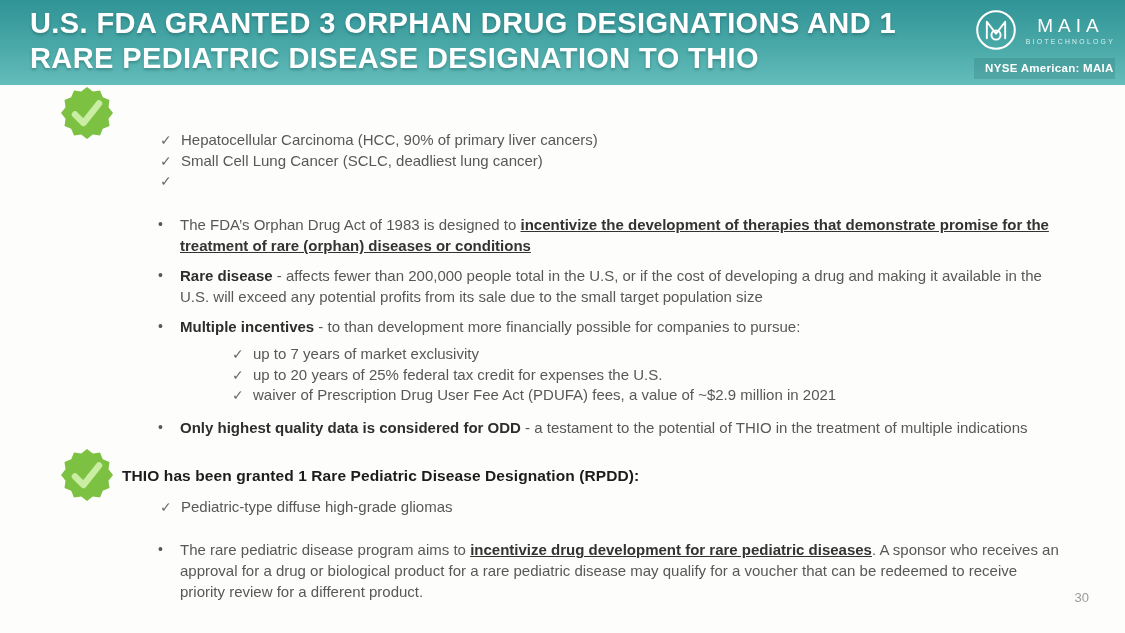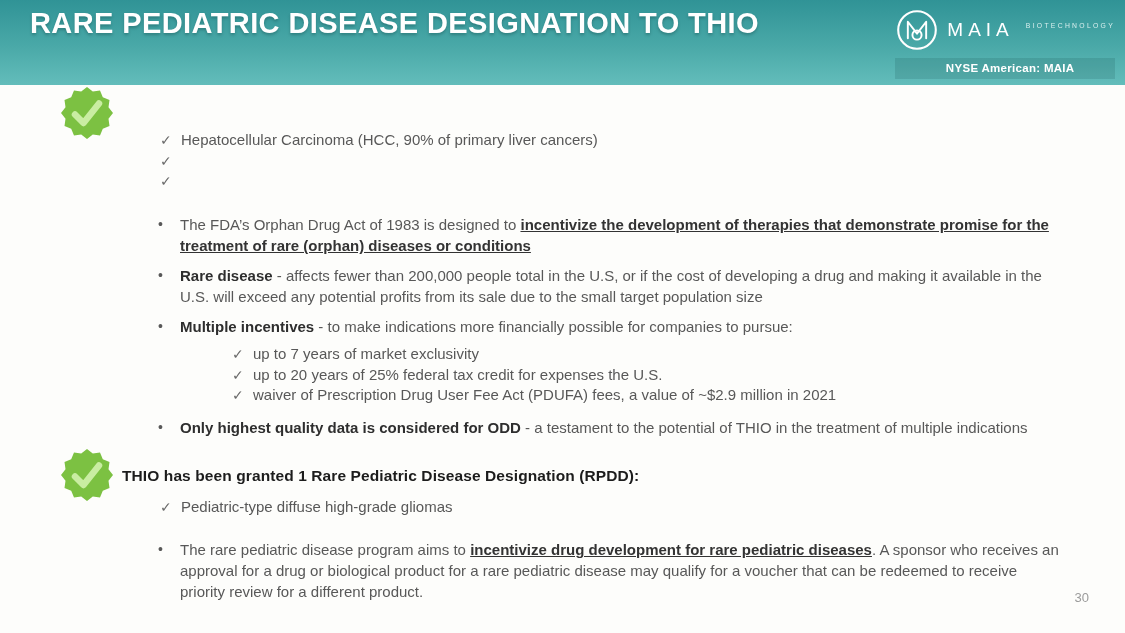--- a/index.html
+++ b/index.html
@@ -58,6 +58,7 @@
 
   <div class="banner">
     <div class="title">
+      <div>U.S. FDA GRANTED 3 ORPHAN DRUG DESIGNATIONS AND 1</div>
       <div>RARE PEDIATRIC DISEASE DESIGNATION TO THIO</div>
     </div>
     <div class="brand">

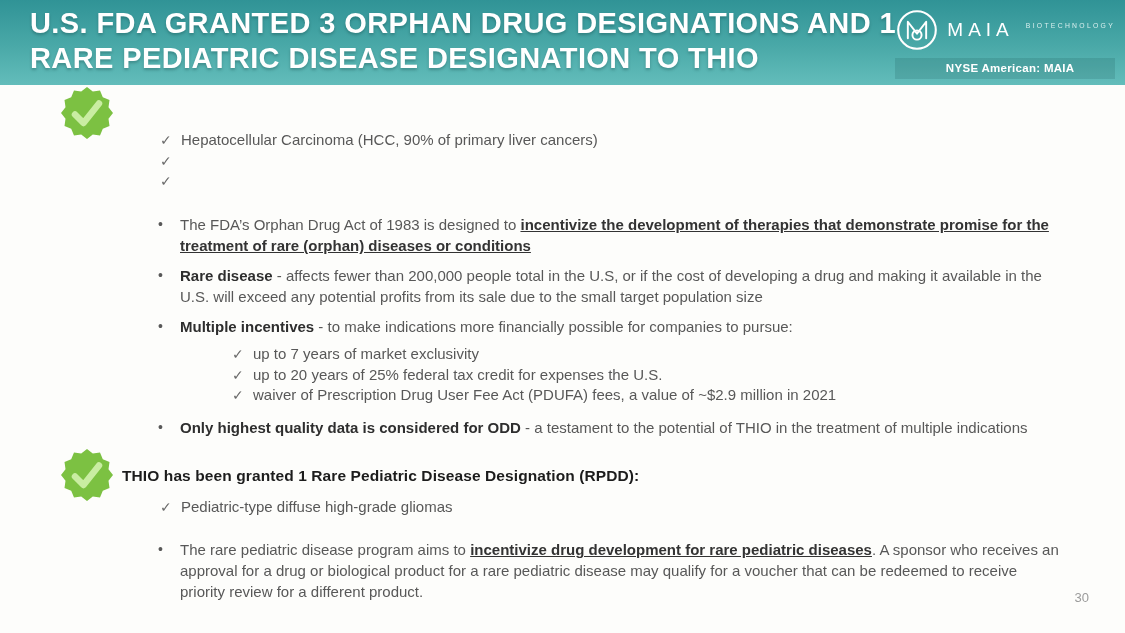--- a/index.html
+++ b/index.html
@@ -22,7 +22,7 @@
   .brand{position:absolute;right:10px;top:8px;color:#fff;text-align:center;}
   .brand-row{display:flex;align-items:center;gap:8px;justify-content:center;}
   .mark svg{display:block;}
-  .brand-text{display:flex;align-items:flex-start;gap:12px;}
+  .brand-text{display:flex;flex-direction:column;align-items:center;}
   .brand-name{font-size:19px;font-weight:400;letter-spacing:5px;line-height:20px;}
   .brand-sub{font-size:6.8px;letter-spacing:2.3px;color:#d9efee;margin-top:2px;}
   .ticker{

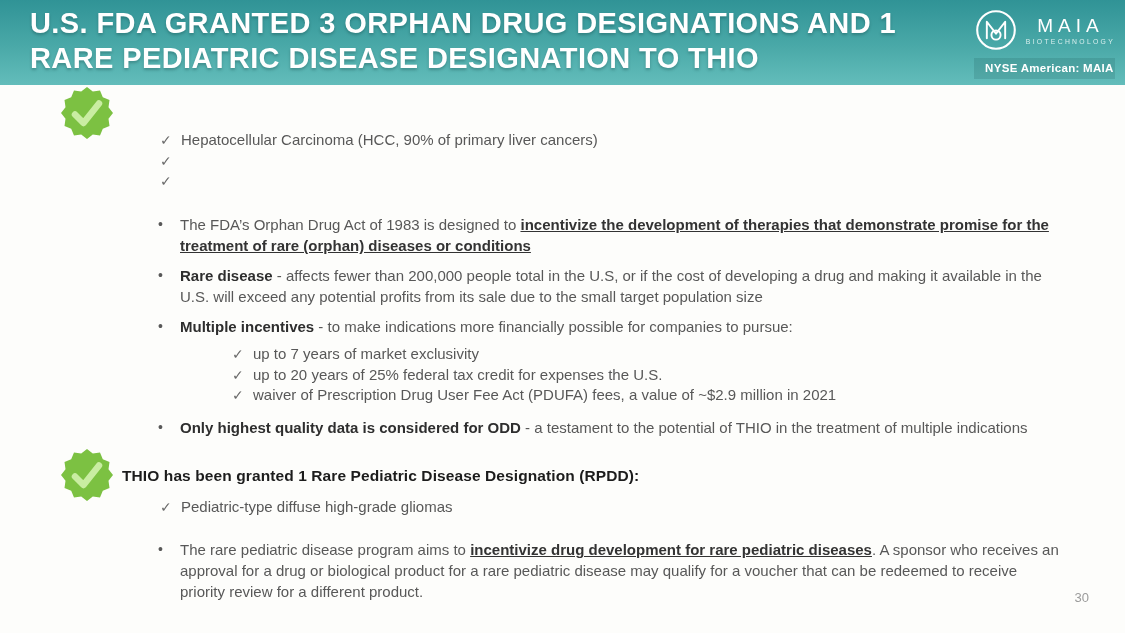--- a/index.html
+++ b/index.html
@@ -94,6 +94,7 @@
     </div>
     <div class="check-item">
       <span class="tick">✓</span>
+      <span>Small Cell Lung Cancer (SCLC, deadliest lung cancer)</span>
     </div>
     <div class="check-item">
       <span class="tick">✓</span>

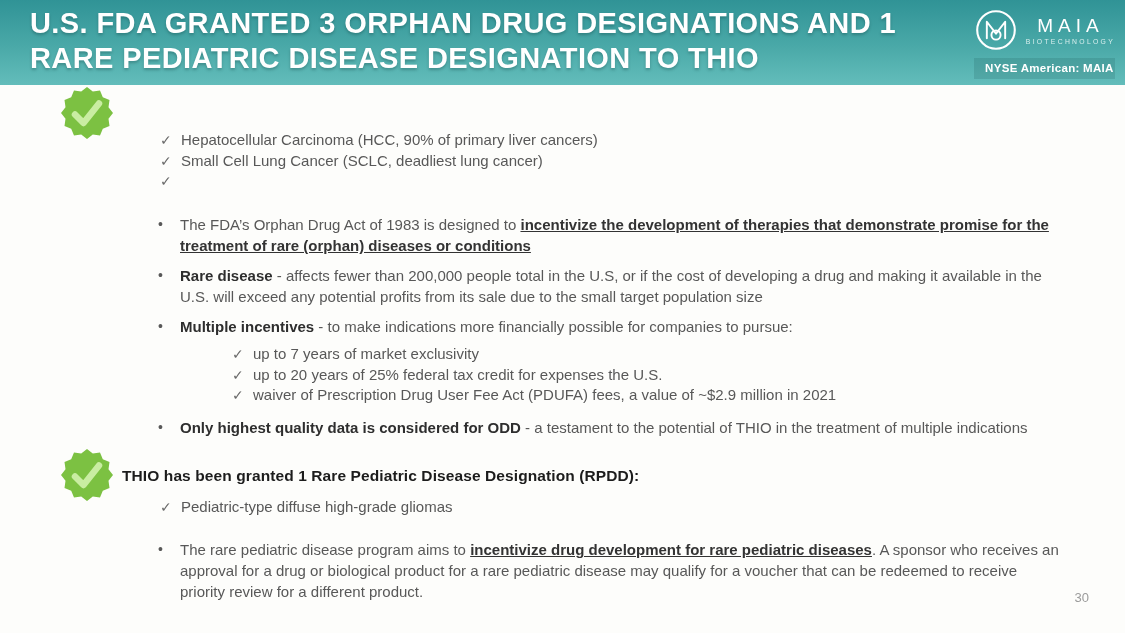--- a/index.html
+++ b/index.html
@@ -113,7 +113,7 @@
 
   <div class="bullet" style="top:316px">
     <span class="dot">•</span>
-    <div class="btext"><span class="lead">Multiple incentives</span><span> - to make indications more financially possible for companies to pursue:</span><span class="em"></span><span></span></div>
+    <div class="btext"><span class="lead">Multiple incentives</span><span> - to than development more financially possible for companies to pursue:</span><span class="em"></span><span></span></div>
   </div>
 
   <div class="checklist" style="left:232px;top:344px">

